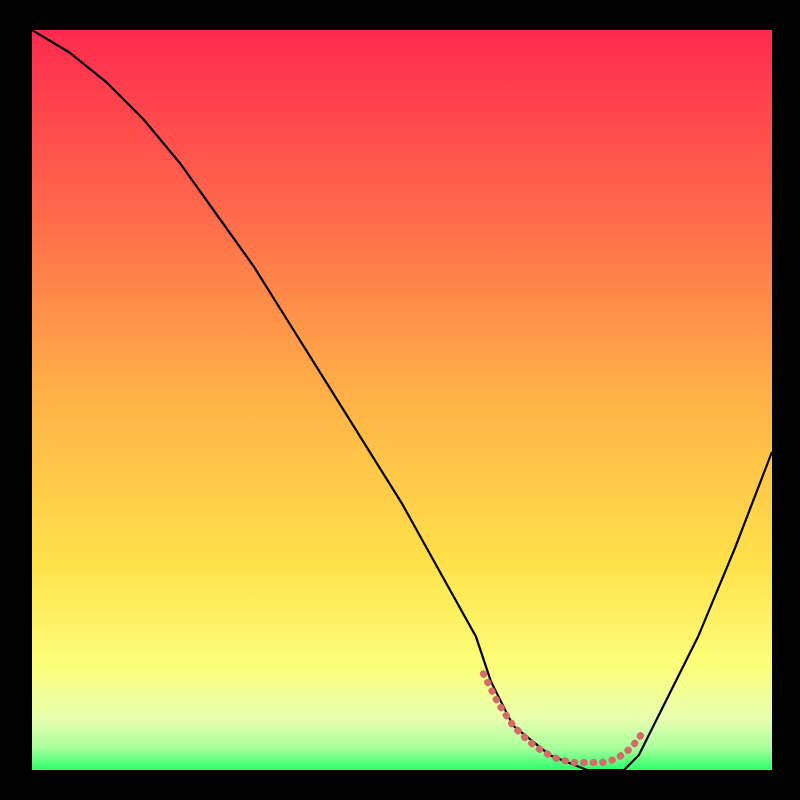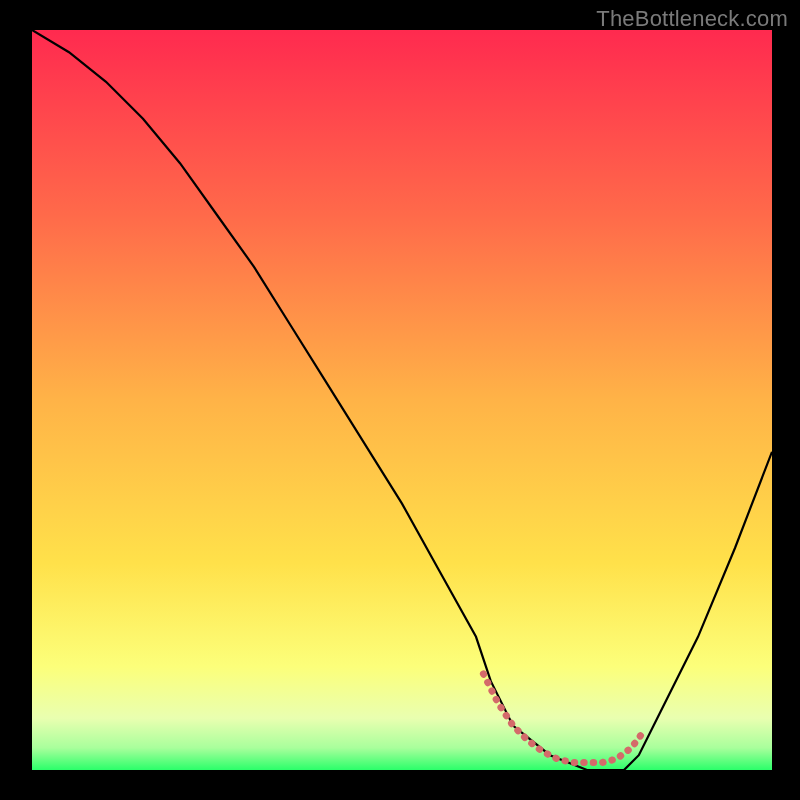--- a/index.html
+++ b/index.html
@@ -42,7 +42,6 @@
 <body>
 
 <div class="container">
-  <div class="watermark">TheBottleneck.com</div>
   <div class="plot-area">
     <svg id="chart-svg" width="740" height="740" viewBox="0 0 740 740">
         <defs>

